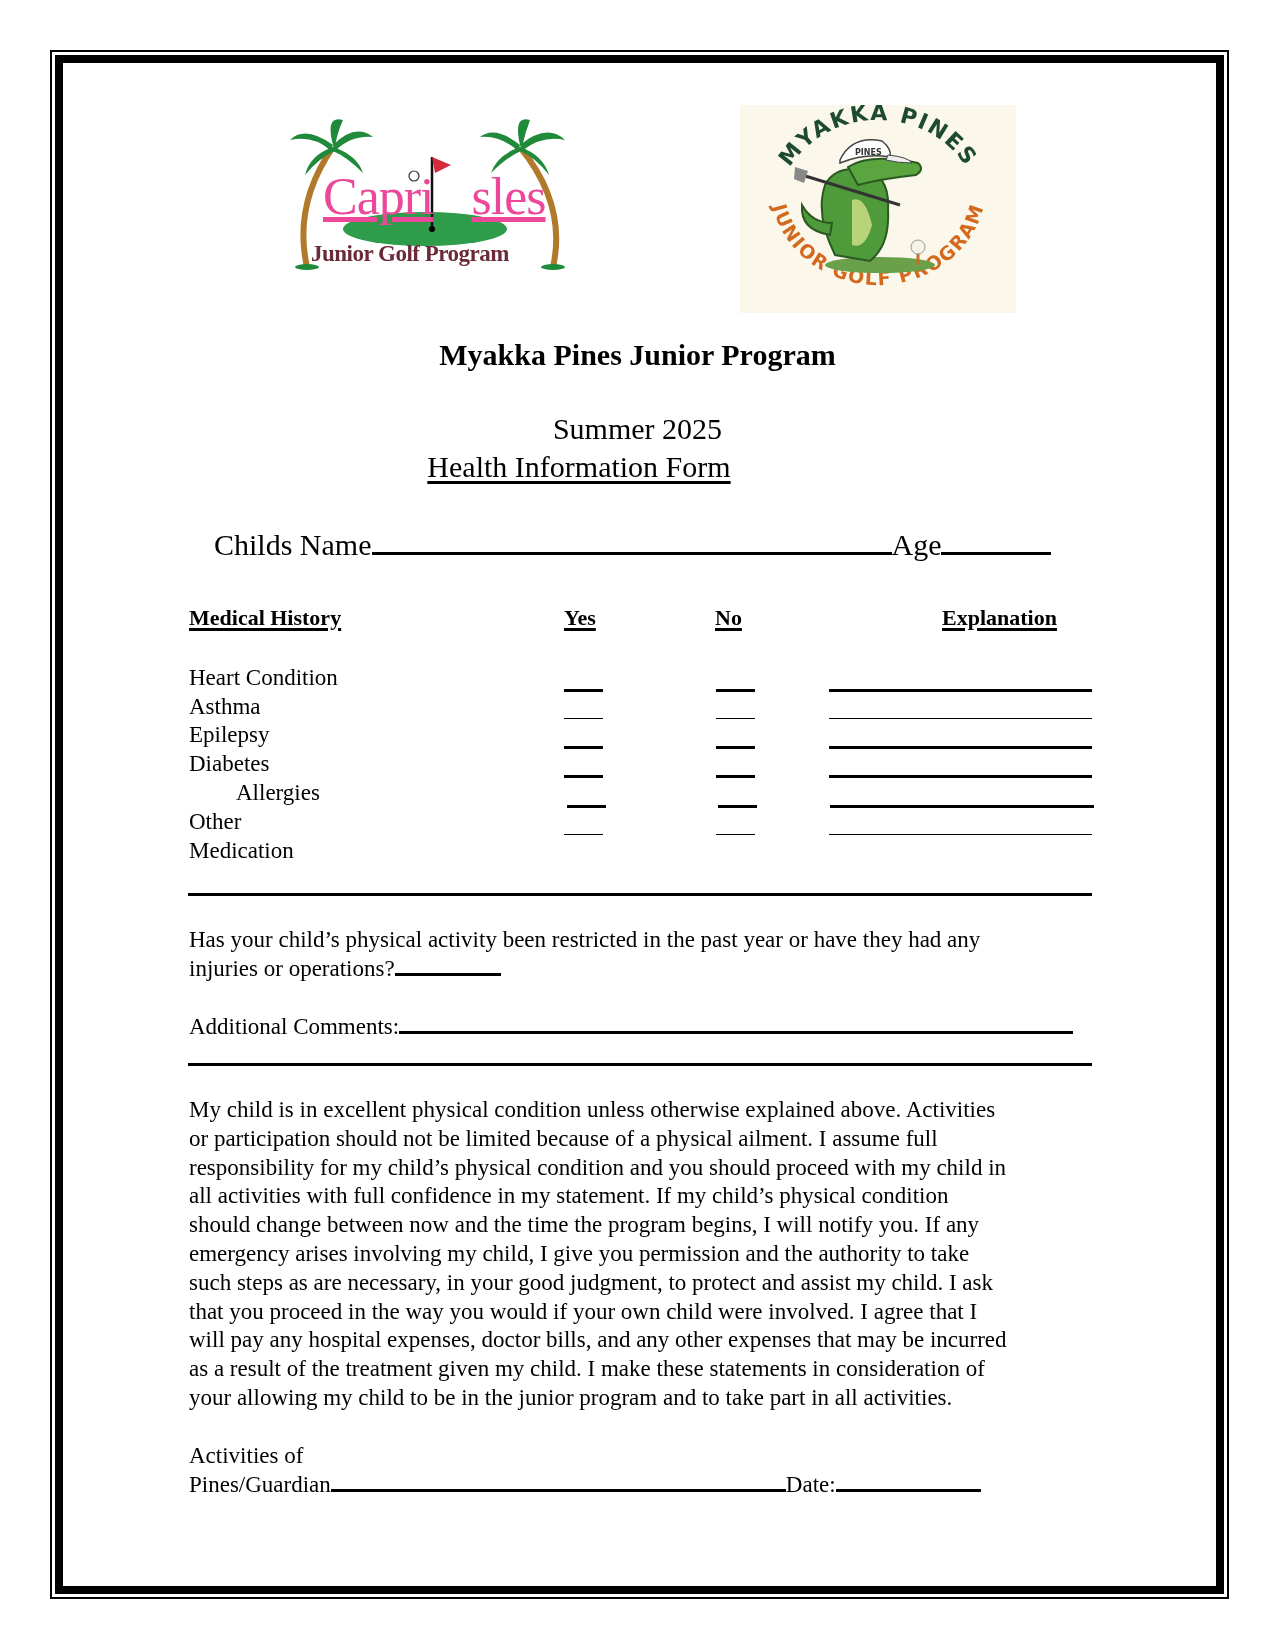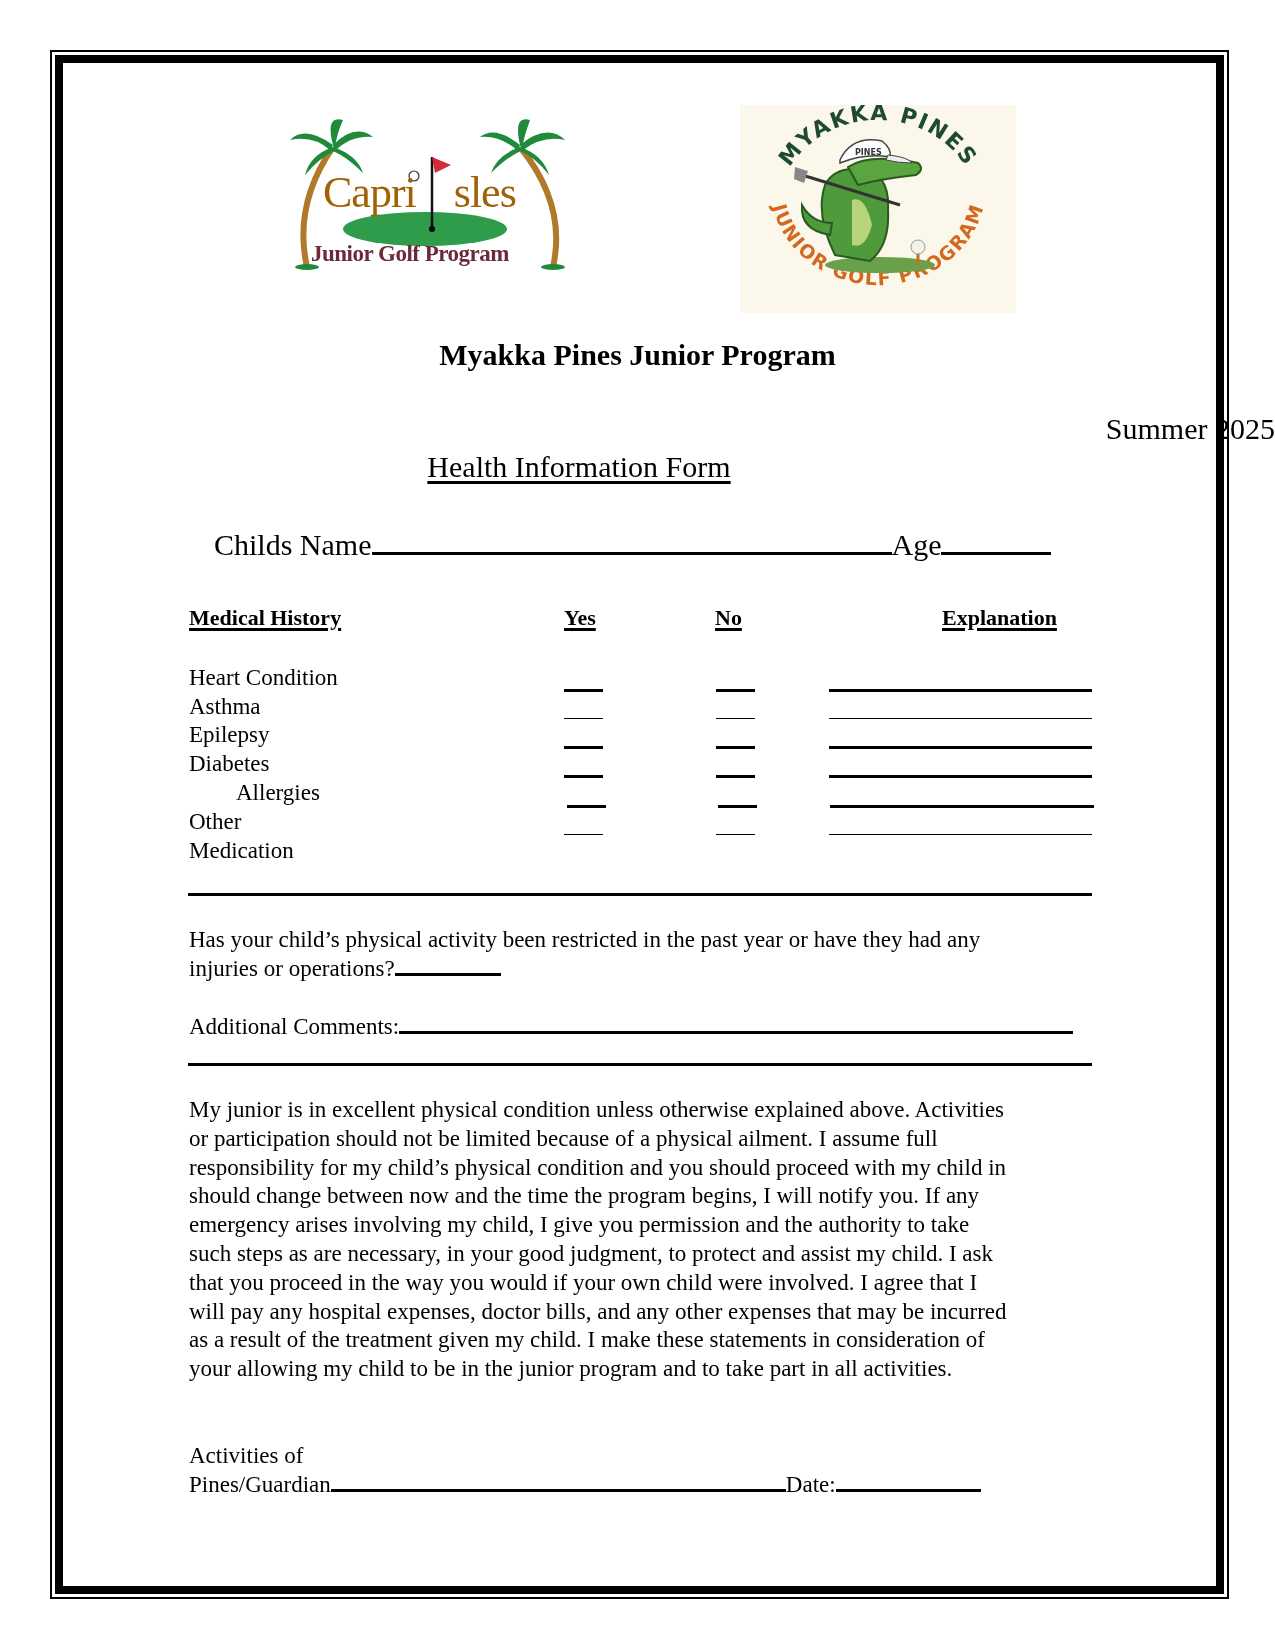--- a/index.html
+++ b/index.html
@@ -67,7 +67,7 @@
     <circle cx="147" cy="114" r="3" fill="#000"></circle>
     <circle cx="129" cy="61" r="5" fill="#fff" stroke="#333" stroke-width="1.2"></circle>
   </svg>
-  <div class="abs" style="left:38px;top:52px;font-size:44px;color:#a16207;font-family:'Liberation Serif',serif;letter-spacing:-1px;">
+  <div class="abs" style="left:38px;top:52px;font-size:52px;color:#ec4899;font-family:'Liberation Serif',serif;letter-spacing:-1px;text-decoration:underline;">
     <span>Capri</span><span style="display:inline-block;width:38px;"></span><span>sles</span>
   </div>
   <div class="abs" style="left:26px;top:126px;font-size:23px;font-weight:bold;color:#6b2a3a;font-family:'Liberation Serif',serif;letter-spacing:-0.5px;">Junior Golf Program</div>

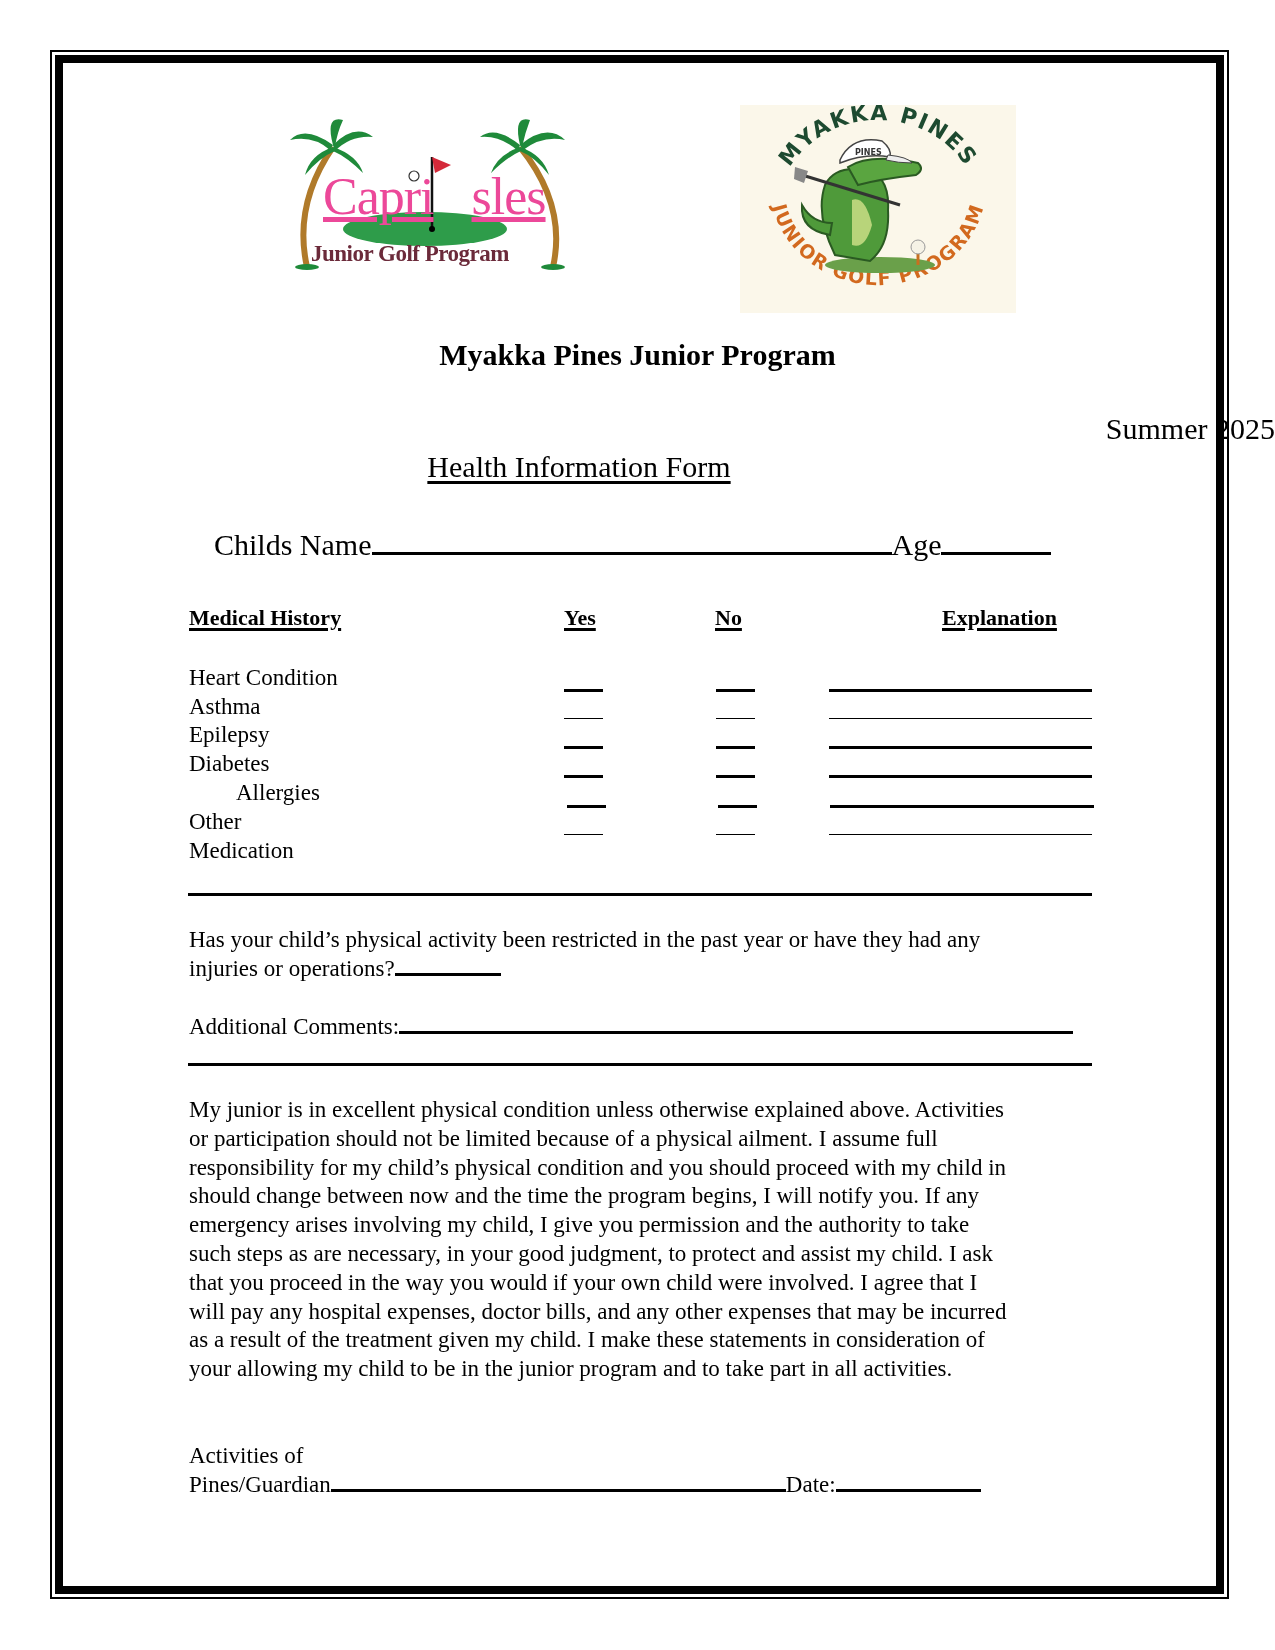--- a/index.html
+++ b/index.html
@@ -14,7 +14,7 @@
   .logo-myakka { left:740px; top:105px; width:276px; height:208px; background:#fbf7ea; }
 
   .title { left:0; width:1275px; text-align:center; top:338px; font-size:30px; font-weight:bold; }
-  .season { left:0; width:1275px; text-align:right; top:412px; font-size:30px; }
+  .season { left:0; width:1275px; text-align:center; top:412px; font-size:30px; }
   .formtitle { left:0; width:1158px; text-align:center; top:450px; font-size:30px; }
   .formtitle span { text-decoration:underline; text-underline-offset:4px; }
 

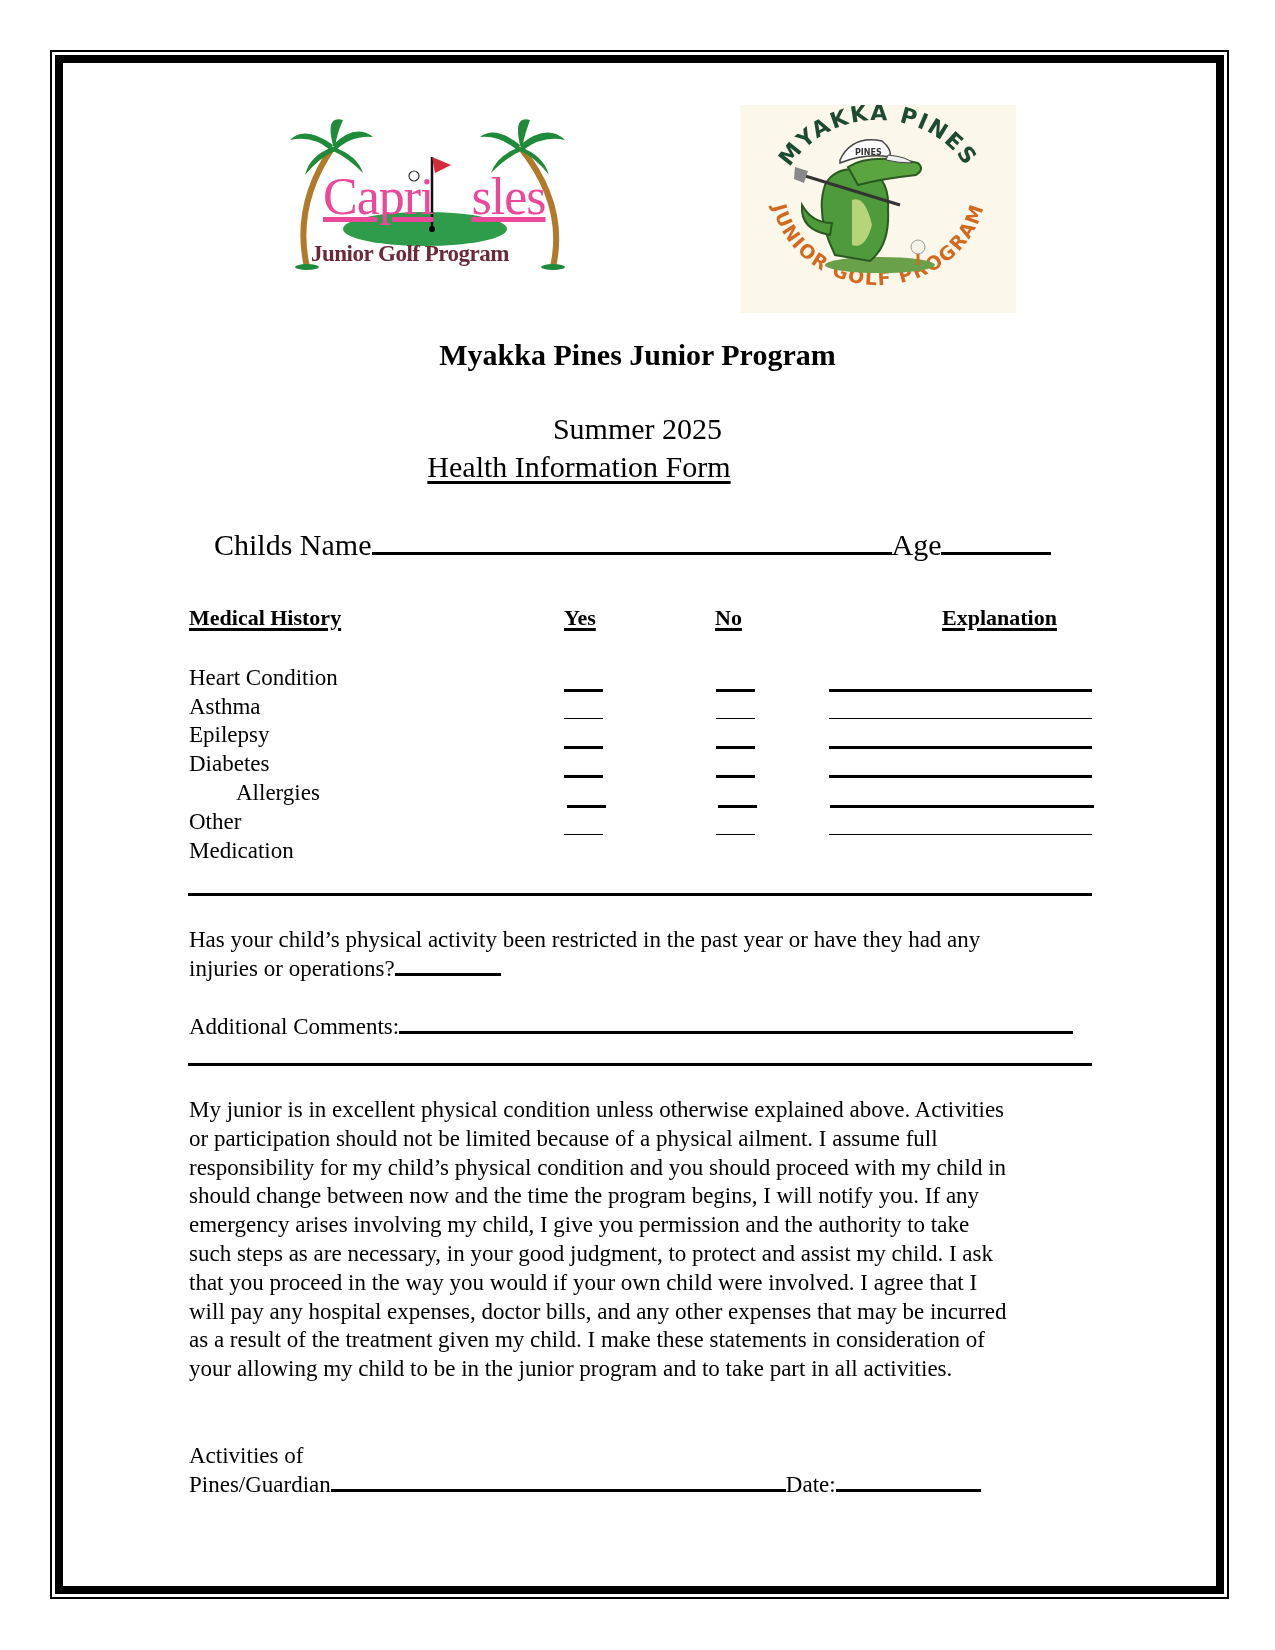--- a/index.html
+++ b/index.html
@@ -165,7 +165,7 @@
 <div class="abs divider" style="top:1063px;"></div>
 
 <div class="abs para">
-  <div>My junior is in excellent physical condition unless otherwise explained above.  Activities</div>
+  <div>My child is in excellent physical condition unless otherwise explained above.  Activities</div>
   <div>or participation should not be limited because of a physical ailment.  I assume full</div>
   <div>responsibility for my child’s physical condition and you should proceed with my child in</div>
   <div>should change between now and the time the program begins, I will notify you.  If any</div>

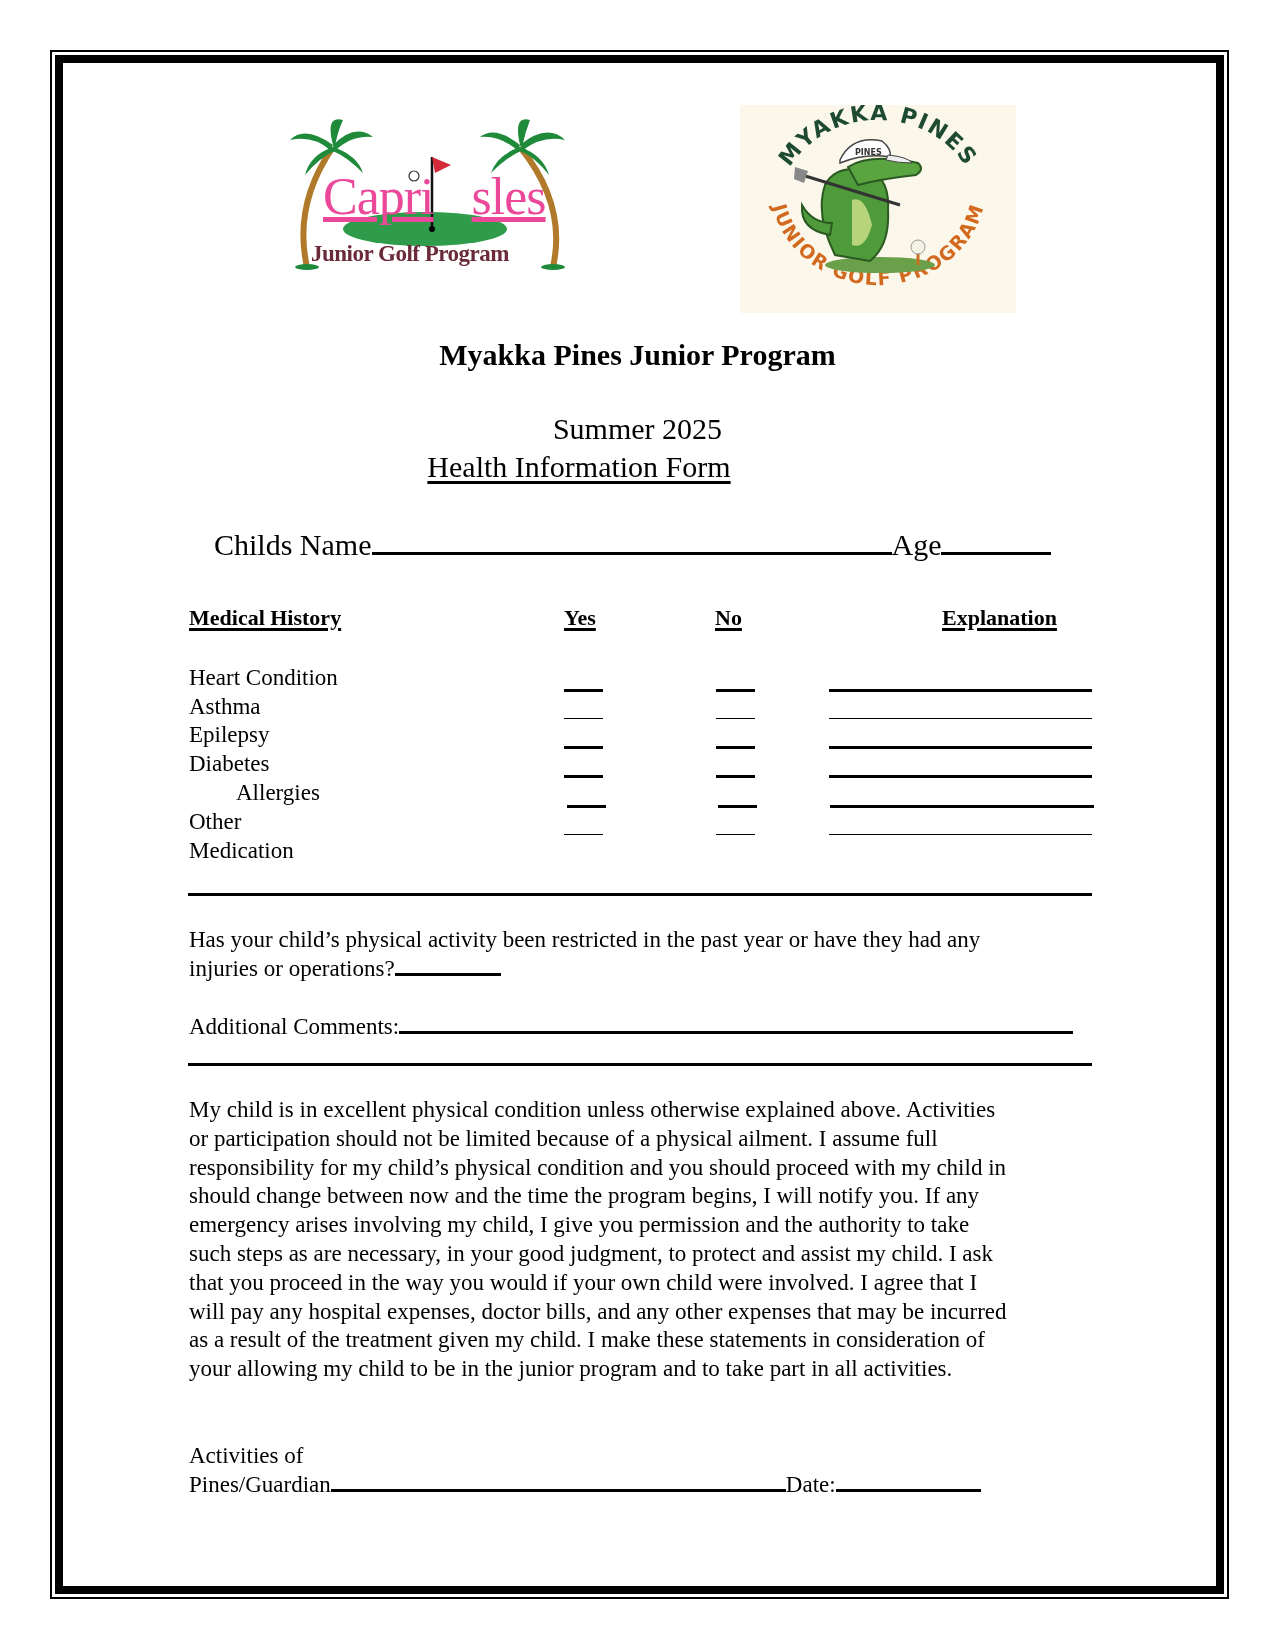--- a/index.html
+++ b/index.html
@@ -168,6 +168,7 @@
   <div>My child is in excellent physical condition unless otherwise explained above.  Activities</div>
   <div>or participation should not be limited because of a physical ailment.  I assume full</div>
   <div>responsibility for my child’s physical condition and you should proceed with my child in</div>
+  <div>all activities with full confidence in my statement.  If my child’s physical condition</div>
   <div>should change between now and the time the program begins, I will notify you.  If any</div>
   <div>emergency arises involving my child, I give you permission and the authority to take</div>
   <div>such steps as are necessary, in your good judgment, to protect and assist my child.  I ask</div>

